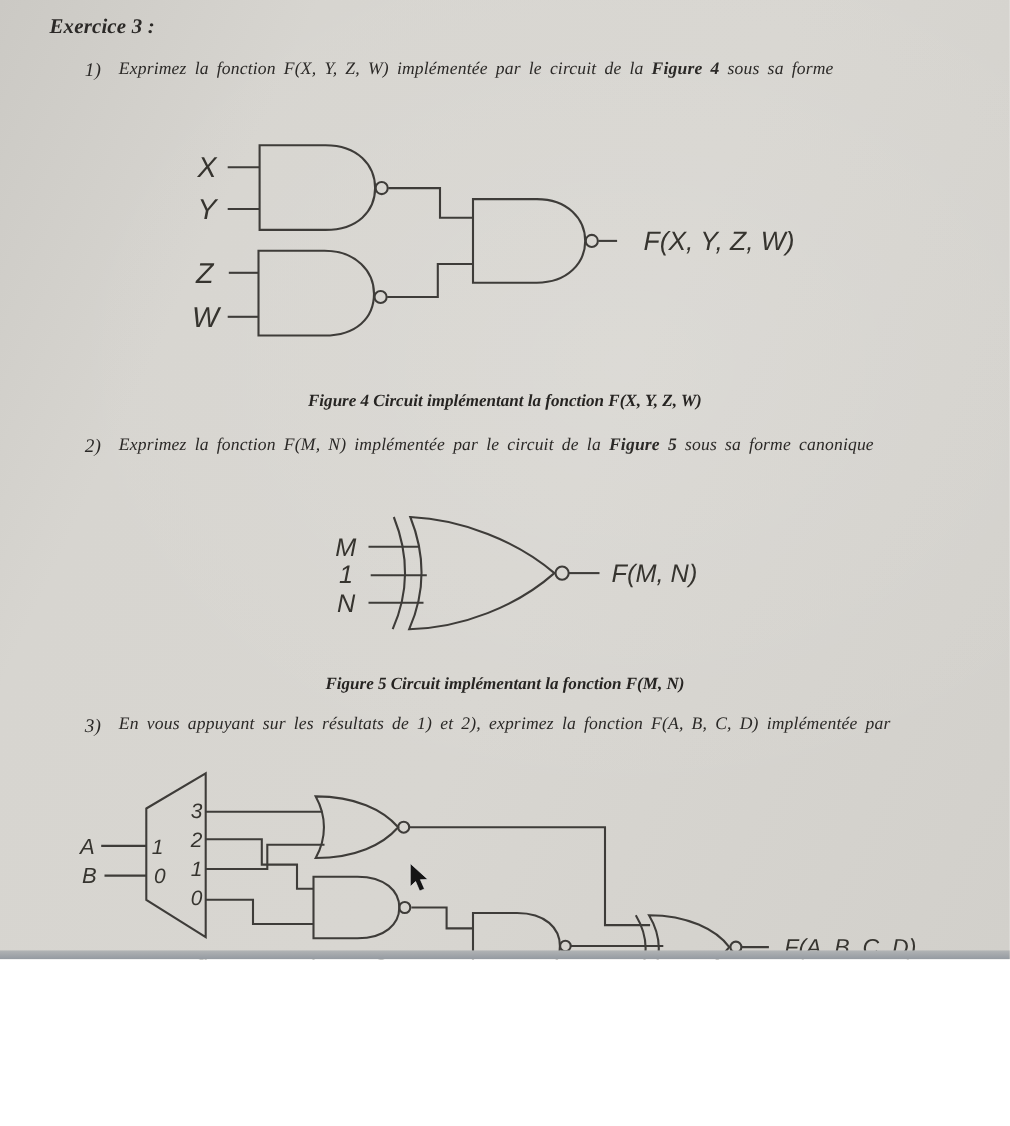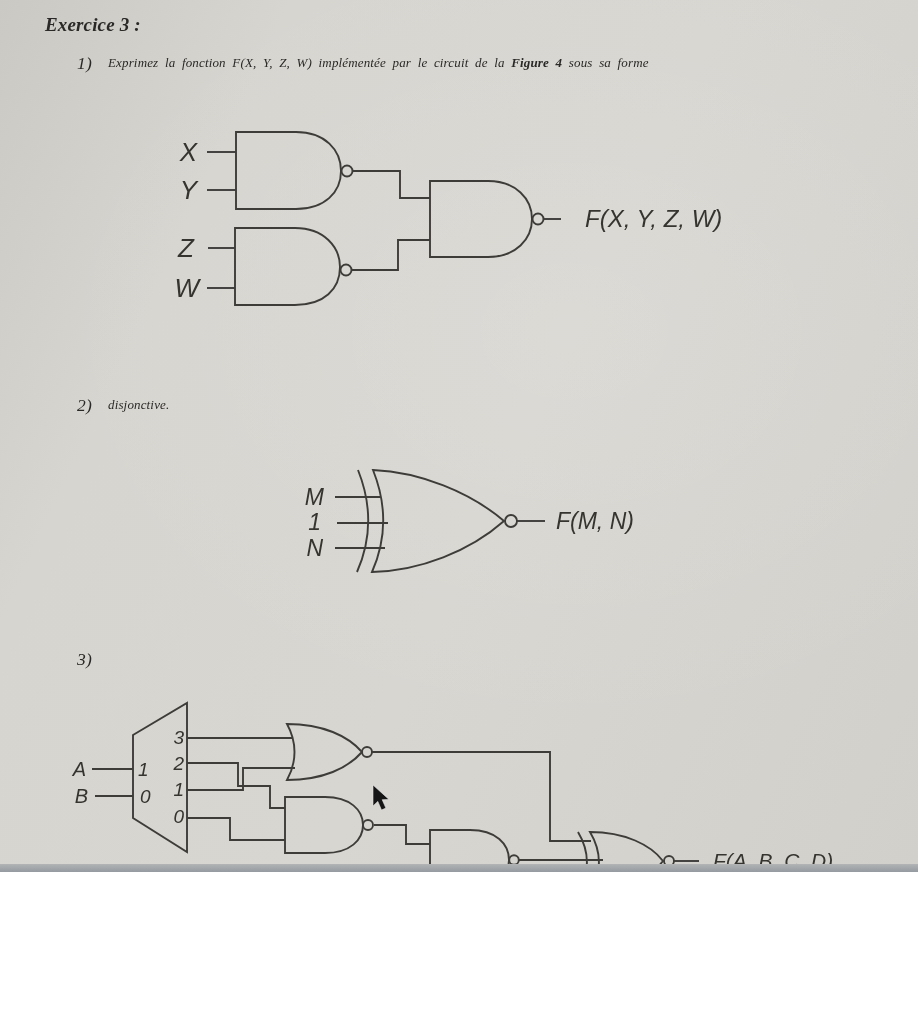--- a/index.html
+++ b/index.html
@@ -10,7 +10,7 @@
       linear-gradient(115deg, #cbc9c4 0%, #d7d5d0 22%, #d8d6d1 55%, #d2d0cb 100%);
     font-family:"Liberation Serif", serif;color:#2b2927;font-style:italic;
   }
-  .doc-text{position:absolute;font-size:13px;line-height:26px;letter-spacing:.15px;}
+  .doc-text{position:absolute;font-size:16px;line-height:26px;letter-spacing:.15px;}
   .title{font-weight:bold;font-size:19px;}
   .qnum{position:absolute;left:77px;width:26px;font-size:17.5px;}
   .qbody{position:absolute;left:108px;width:786px;}

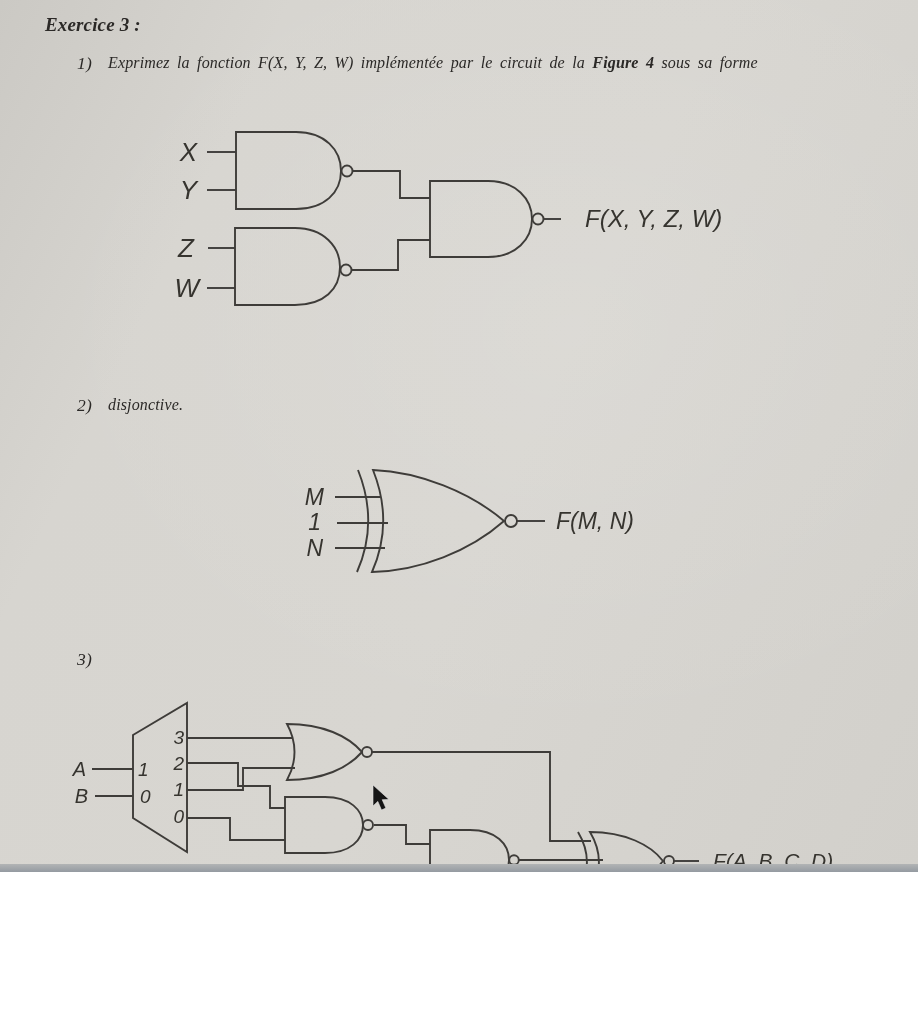--- a/index.html
+++ b/index.html
@@ -36,6 +36,7 @@
     <div class="qline"><span>Exprimez la fonction F(X, Y, Z, W) implémentée par le circuit de la </span><span class="b">Figure 4</span><span> sous sa forme</span></div>
   </div>
 
+  <div class="caption" style="top:356px;">Figure 4 Circuit implémentant la fonction F(X, Y, Z, W)</div>
 
   <div class="doc-text qnum" style="top:392px;">2)</div>
   <div class="doc-text qbody" style="top:392px;">

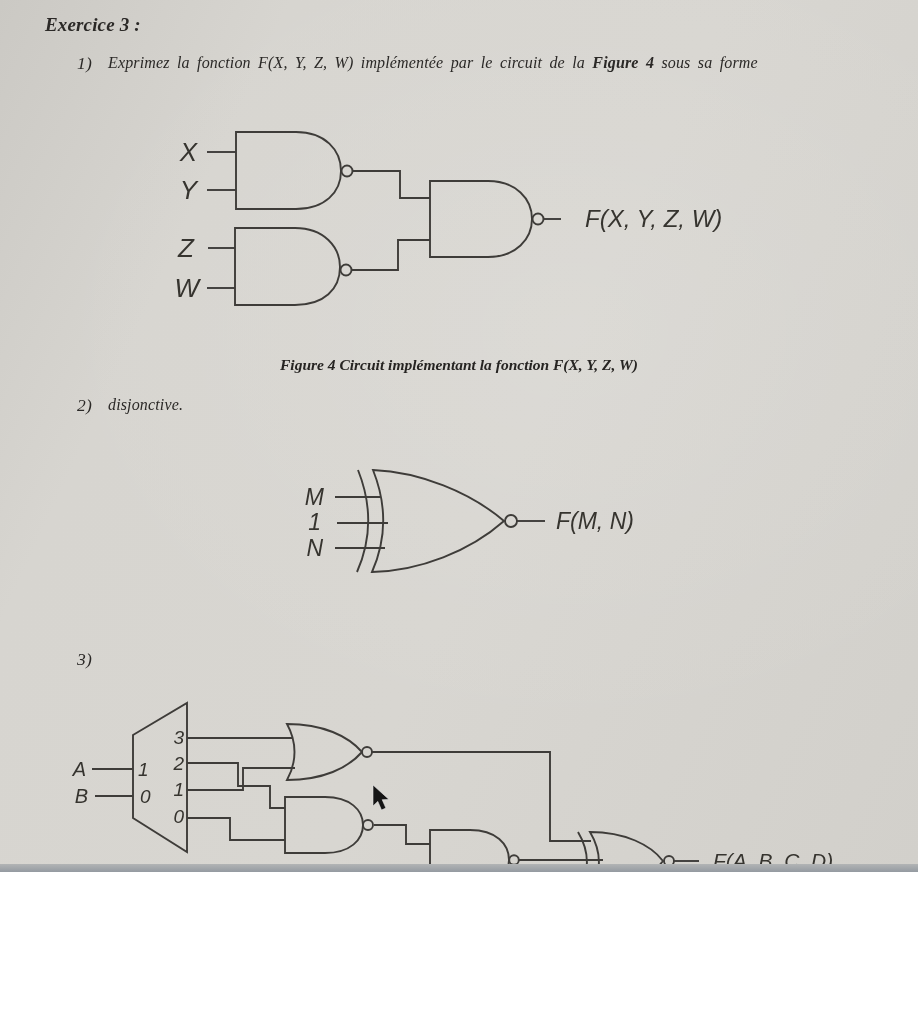--- a/index.html
+++ b/index.html
@@ -40,6 +40,7 @@
 
   <div class="doc-text qnum" style="top:392px;">2)</div>
   <div class="doc-text qbody" style="top:392px;">
+    <div class="qline"><span>Exprimez la fonction F(M, N) implémentée par le circuit de la </span><span class="b">Figure 5</span><span> sous sa forme canonique</span></div>
     <div class="qline"><span>disjonctive.</span><span class="b"></span><span></span></div>
   </div>
 

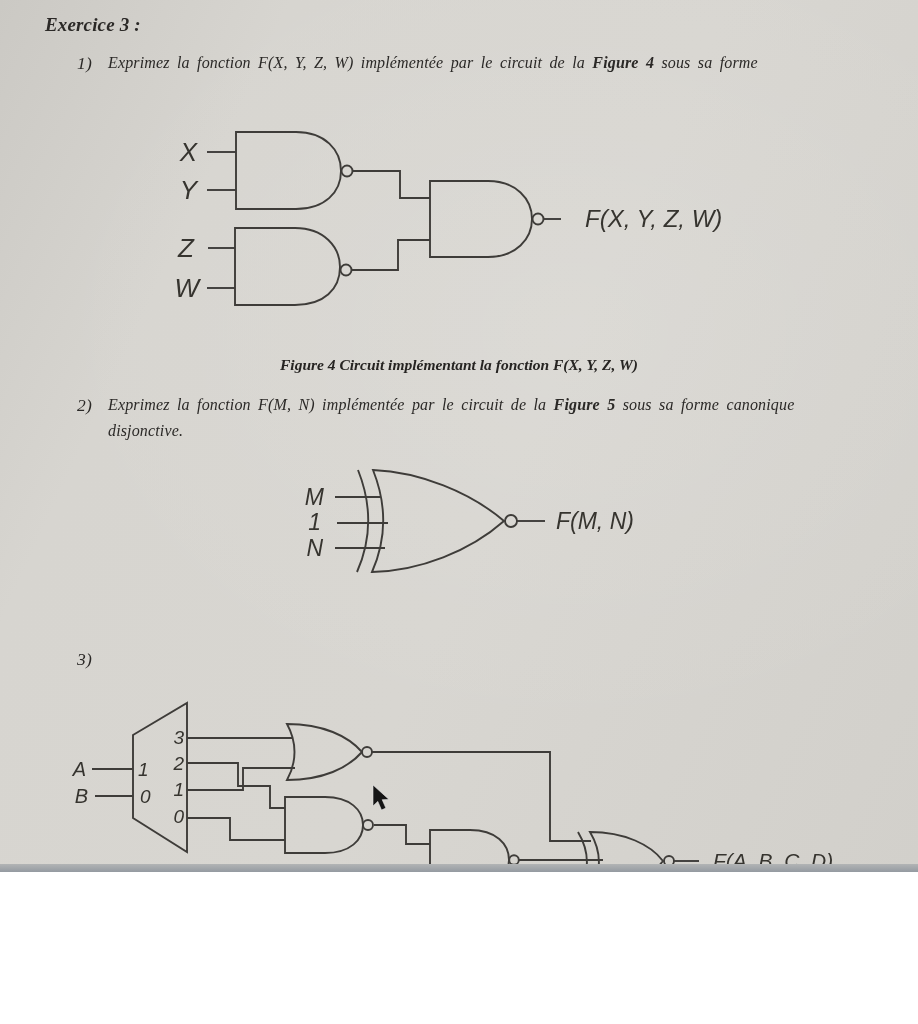--- a/index.html
+++ b/index.html
@@ -41,7 +41,6 @@
   <div class="doc-text qnum" style="top:392px;">2)</div>
   <div class="doc-text qbody" style="top:392px;">
     <div class="qline"><span>Exprimez la fonction F(M, N) implémentée par le circuit de la </span><span class="b">Figure 5</span><span> sous sa forme canonique</span></div>
-    <div class="qline"><span>disjonctive.</span><span class="b"></span><span></span></div>
   </div>
 
 

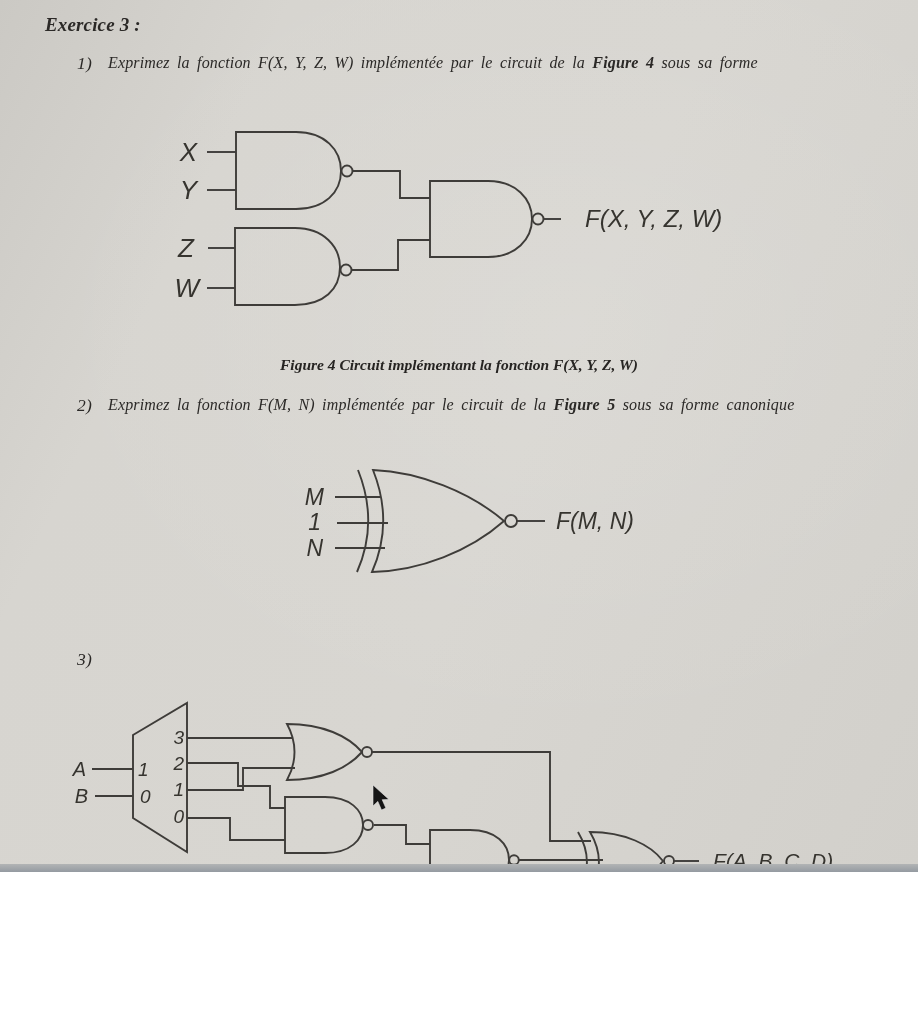--- a/index.html
+++ b/index.html
@@ -43,6 +43,7 @@
     <div class="qline"><span>Exprimez la fonction F(M, N) implémentée par le circuit de la </span><span class="b">Figure 5</span><span> sous sa forme canonique</span></div>
   </div>
 
+  <div class="caption" style="top:613px;">Figure 5 Circuit implémentant la fonction F(M, N)</div>
 
   <div class="doc-text qnum" style="top:646px;">3)</div>
   <div class="doc-text qbody" style="top:646px;">

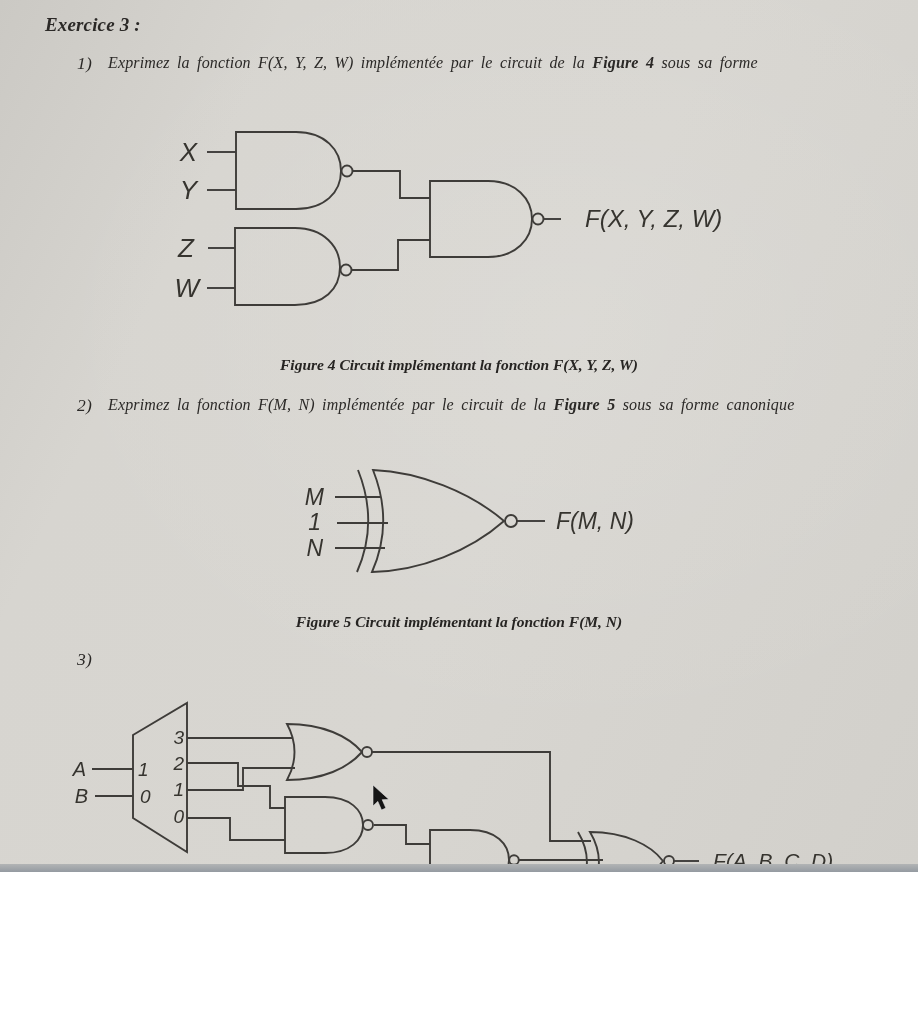--- a/index.html
+++ b/index.html
@@ -47,6 +47,7 @@
 
   <div class="doc-text qnum" style="top:646px;">3)</div>
   <div class="doc-text qbody" style="top:646px;">
+    <div class="qline"><span>En vous appuyant sur les résultats de 1) et 2), exprimez la fonction F(A, B, C, D) implémentée par</span><span class="b"></span><span></span></div>
   </div>
 
   <svg width="918" height="1024" viewBox="0 0 918 1024">

